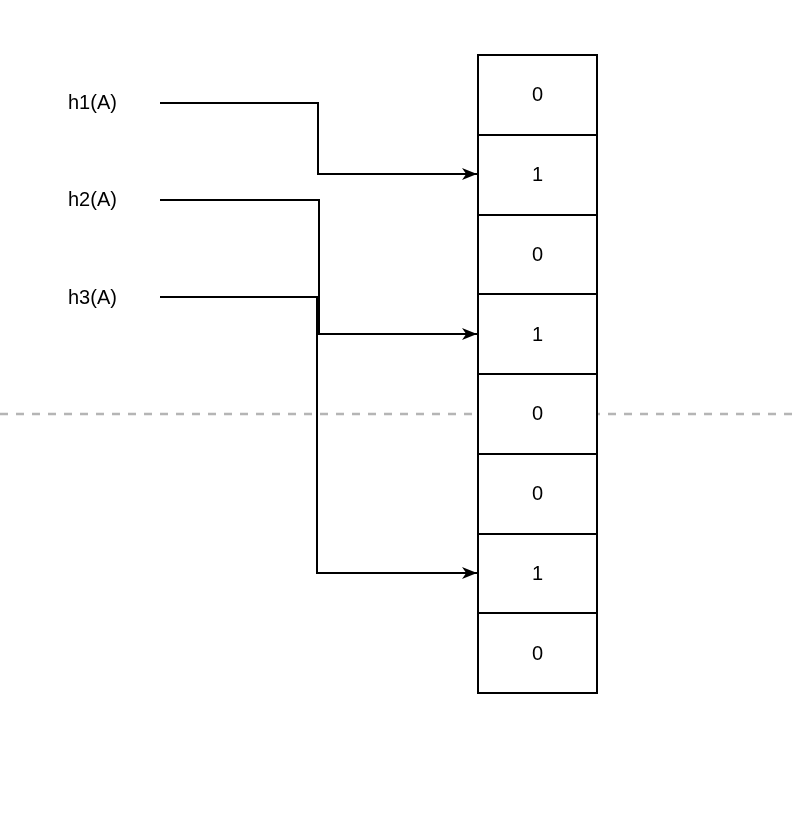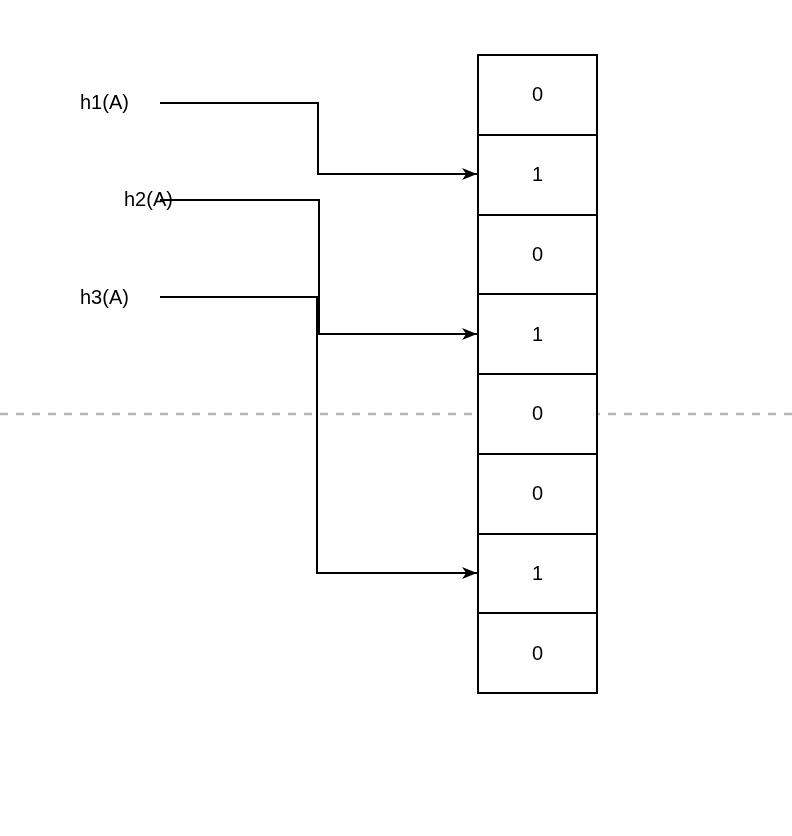--- a/index.html
+++ b/index.html
@@ -23,7 +23,7 @@
   }
   .hash-label {
     position: absolute;
-    left: 80px;
+    left: 68px;
     z-index: 2;
     font-size: 20px;
     line-height: 24px;

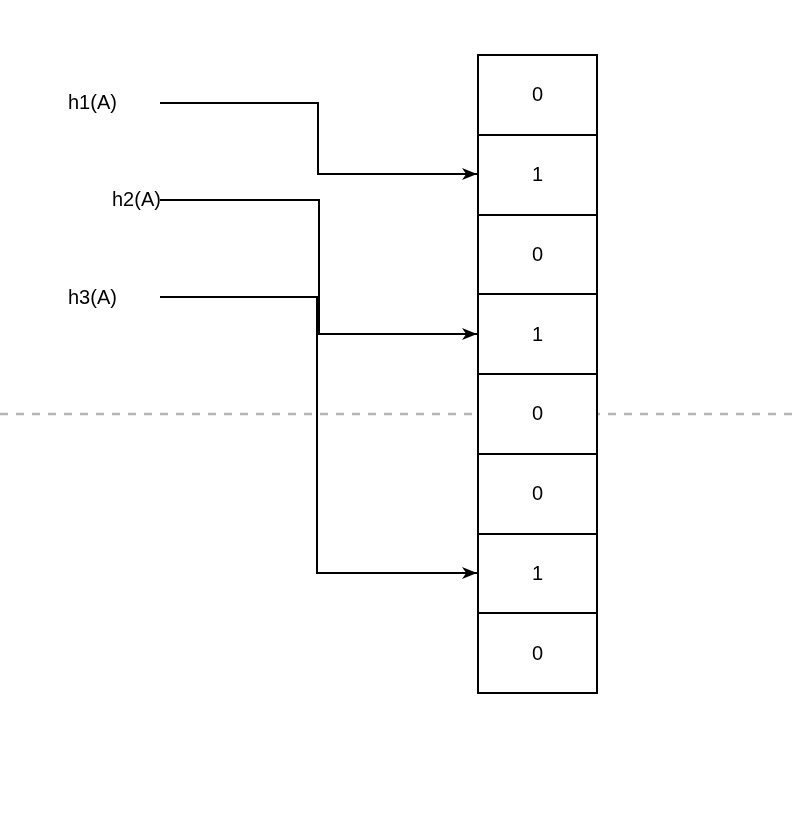--- a/index.html
+++ b/index.html
@@ -31,7 +31,7 @@
     white-space: nowrap;
   }
   .hash-label.h1 { top: 90px; }
-  .hash-label.h2 { top: 187px; margin-left: 44px; }
+  .hash-label.h2 { top: 187px; }
   .hash-label.h3 { top: 285px; }
   .bit-array {
     position: absolute;

